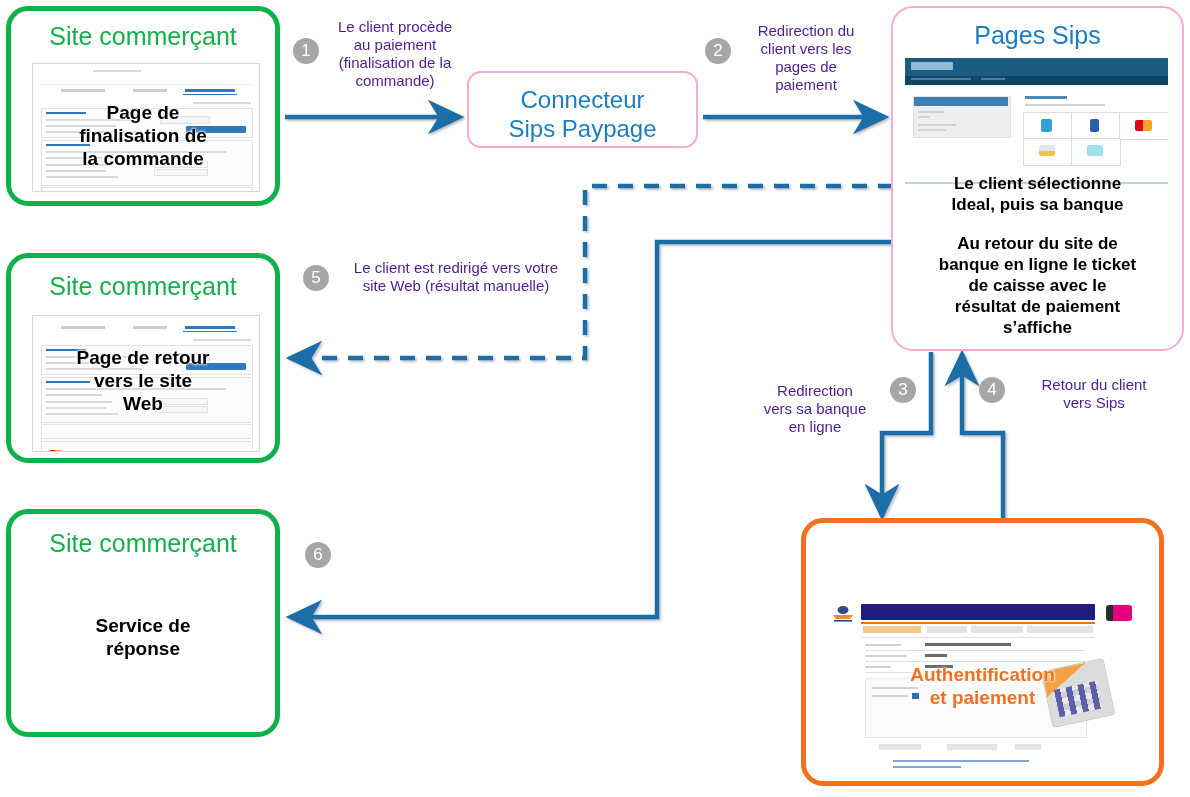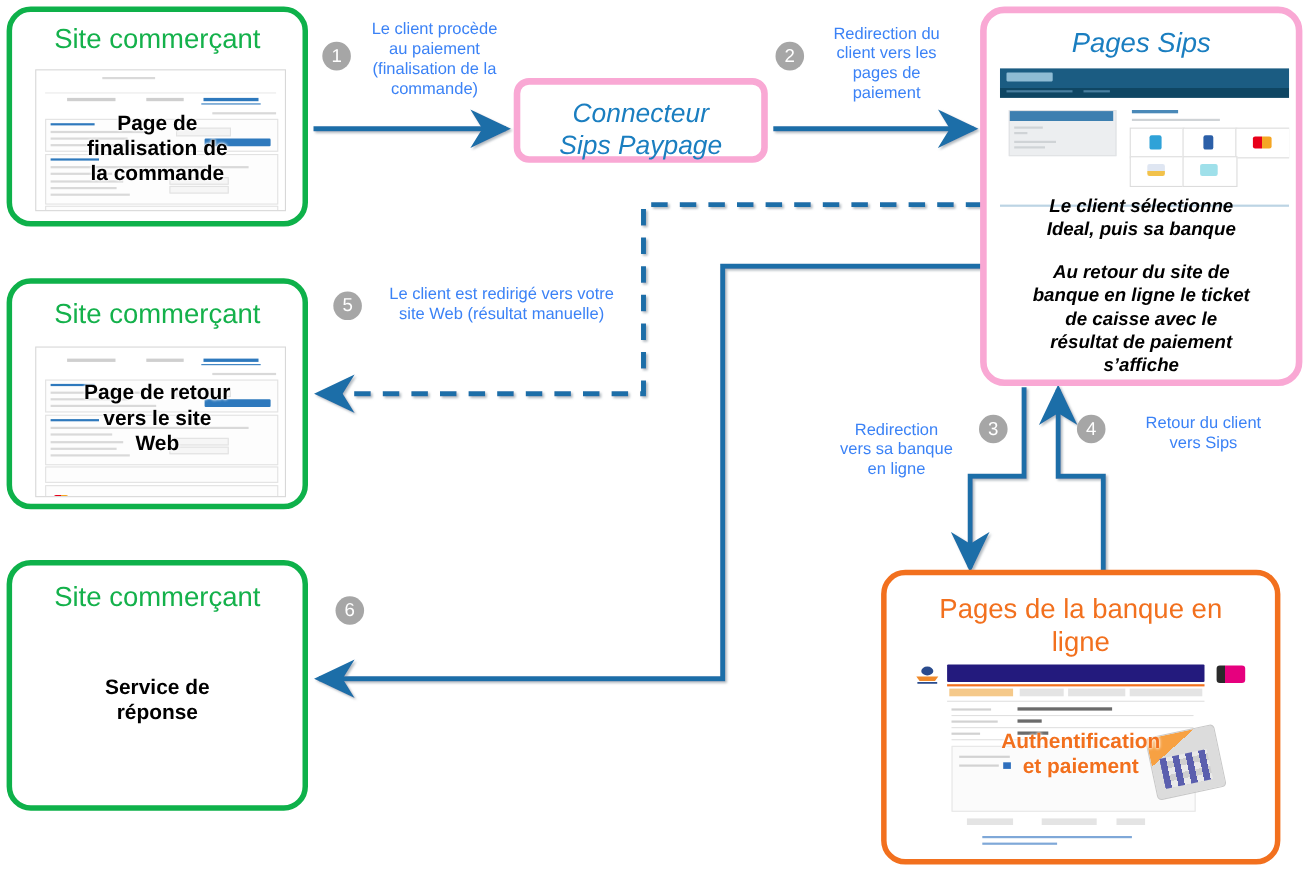--- a/index.html
+++ b/index.html
@@ -173,7 +173,7 @@
   .step-label {
     position: absolute;
     text-align: center;
-    color: #3b82f6;
+    color: #4c1d95;
     font-size: 15px;
     line-height: 18px;
   }

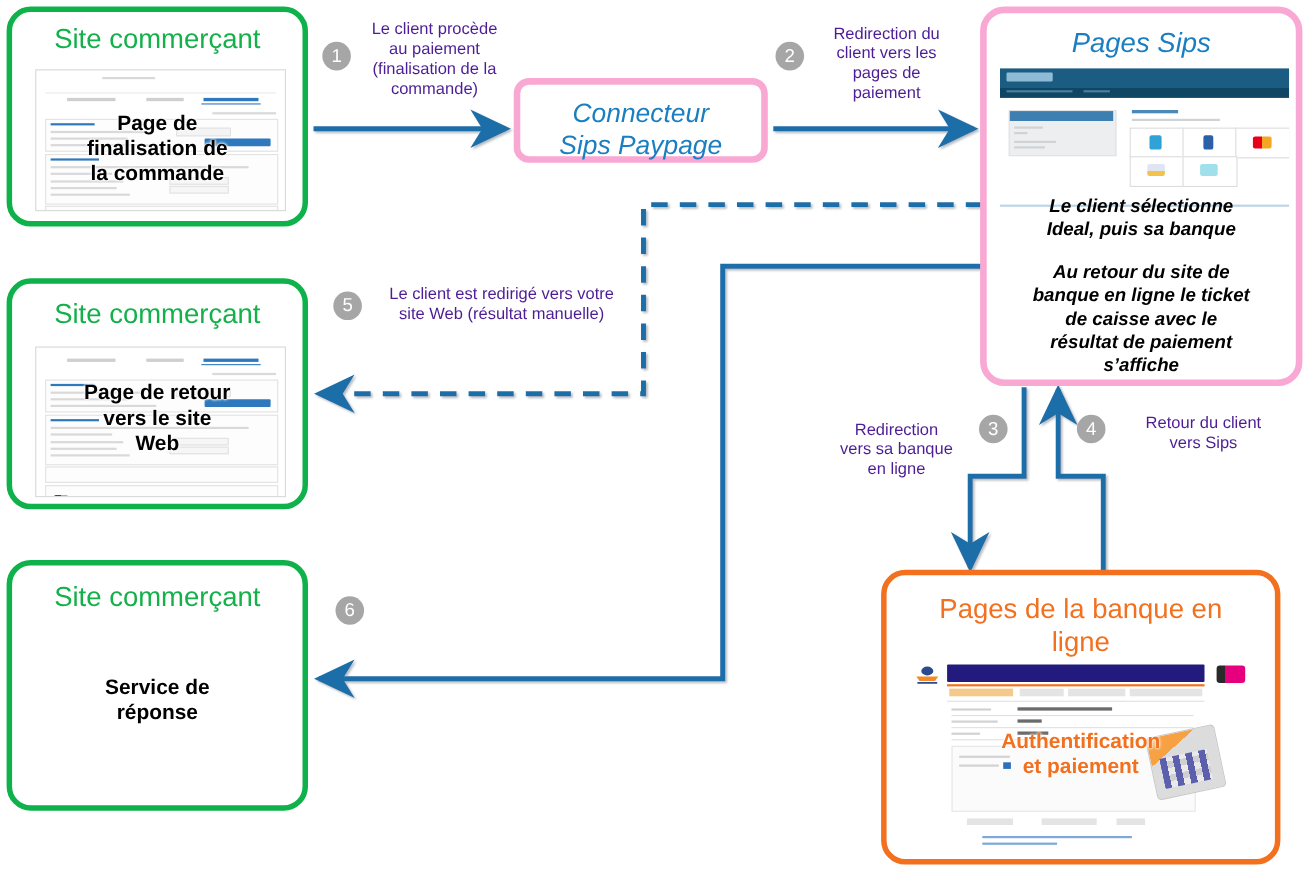--- a/index.html
+++ b/index.html
@@ -23,7 +23,7 @@
     border-radius: 22px;
   }
   .box.green  { border: 5px solid #0eb14a; }
-  .box.blue   { border: 6px solid #f9a8d4; font-style: italic; }
+  .box.blue   { border: 2px solid #f9a8d4; }
   .box.orange { border: 5px solid #f2701e; }
 
   .box-title {

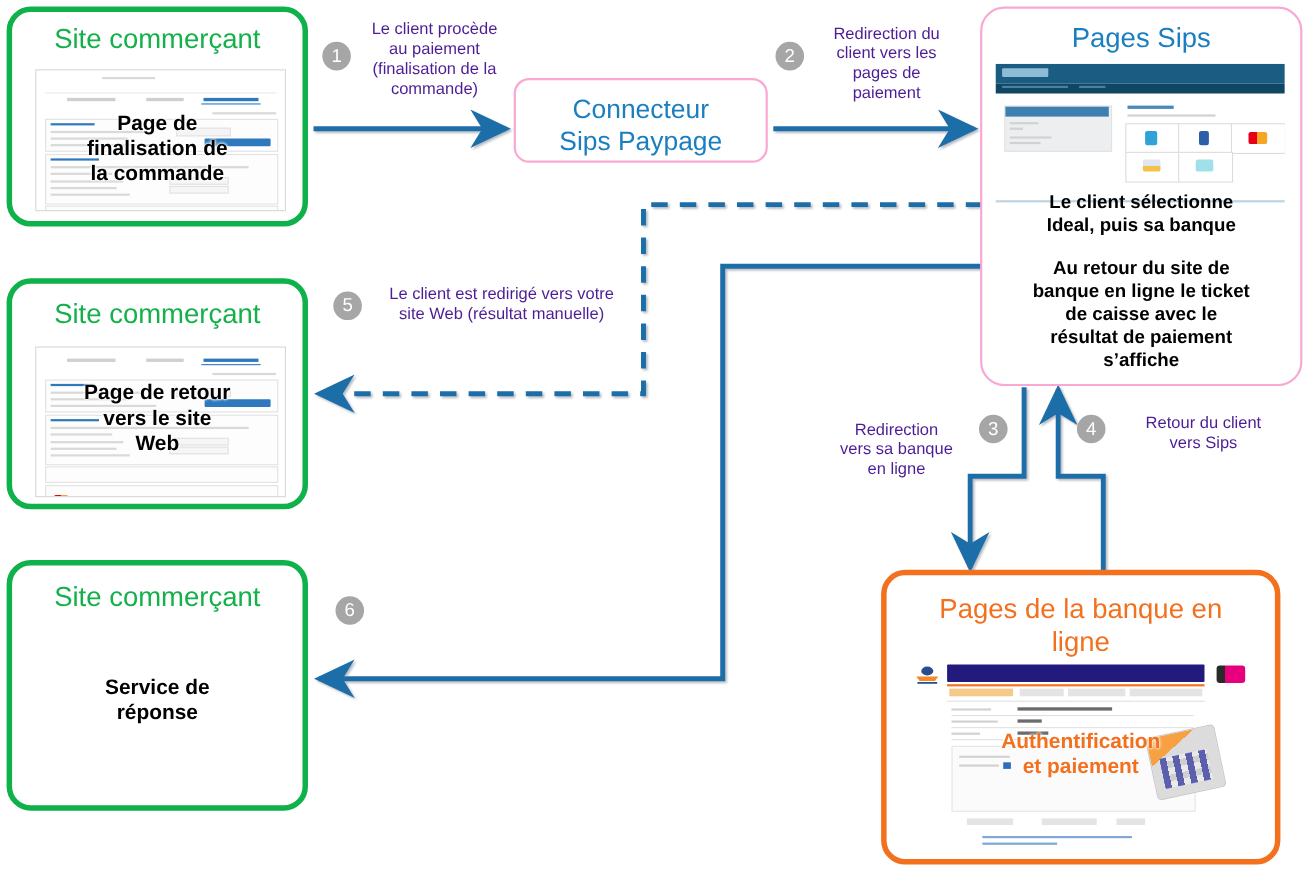--- a/index.html
+++ b/index.html
@@ -390,10 +390,6 @@
   <div class="step-circle" style="left:305px; top:542px;">6</div>
 
   <div class="box orange" style="left:801px; top:518px; width:363px; height:268px;">
-    <div class="box-title title-orange" style="top:16px;">
-      <div>Pages de la banque en</div>
-      <div>ligne</div>
-    </div>
 
     <div class="bank-logo" style="left:24px; top:81px;">
       <svg width="26" height="20" viewBox="0 0 26 20">

